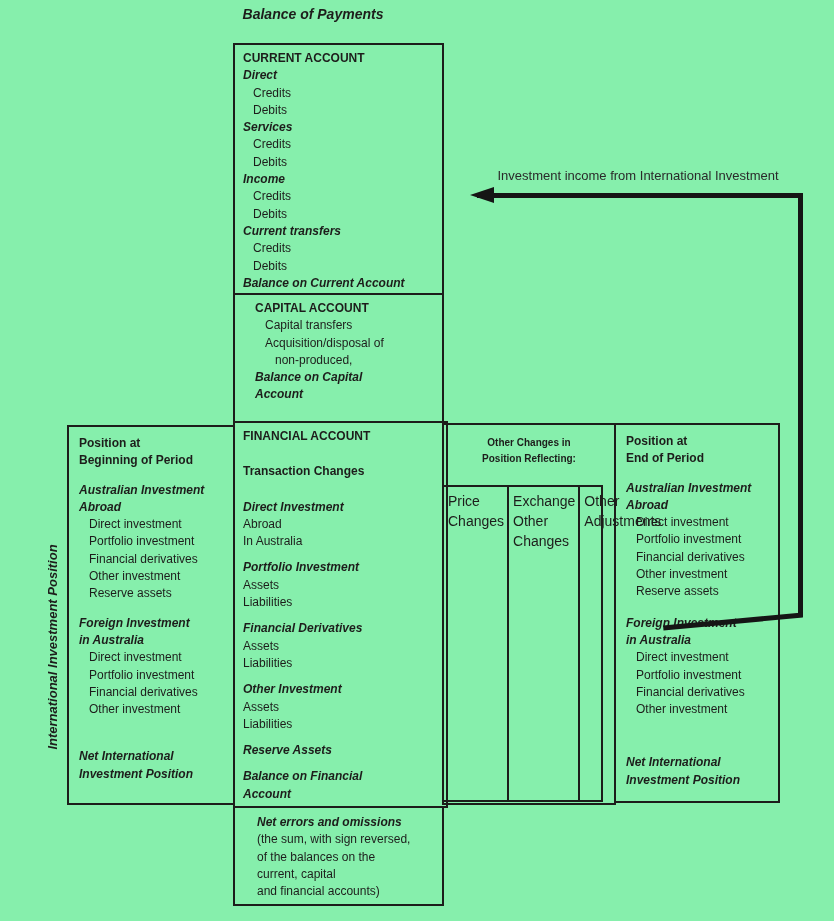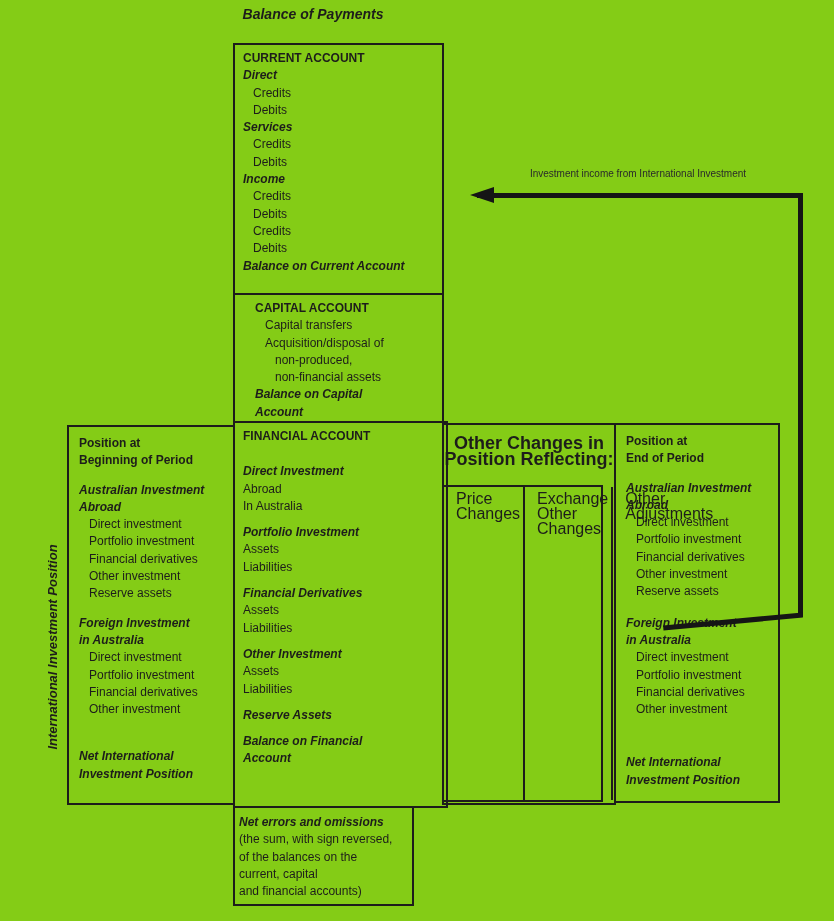--- a/index.html
+++ b/index.html
@@ -4,7 +4,7 @@
 <style>
   html,body{margin:0;padding:0;background:#ffffff;}
   .page{
-    position:relative;width:834px;height:921px;background:#84cc16;
+    position:relative;width:834px;height:921px;background:#86efac;
     font-family:"Liberation Sans",sans-serif;color:#1d1d1b;overflow:hidden;
   }
   .abs{position:absolute;box-sizing:border-box;}

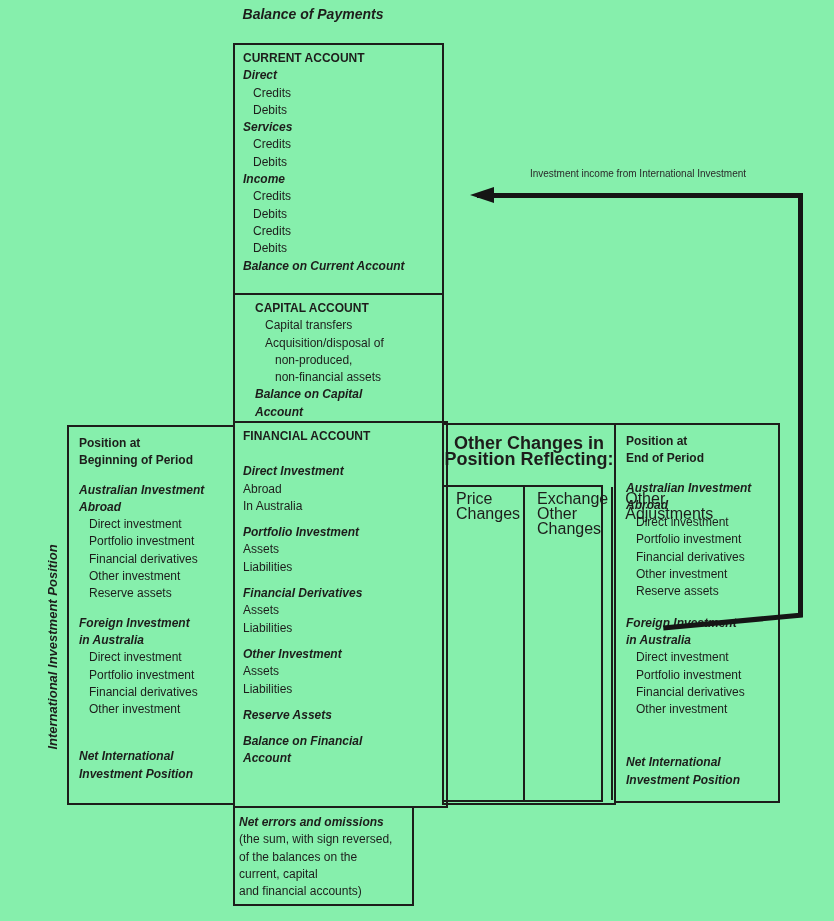--- a/index.html
+++ b/index.html
@@ -50,7 +50,7 @@
              white-space:nowrap;font-weight:bold;font-style:italic;font-size:13px;}
 
   .arrow-label{left:487px;top:168px;width:302px;text-align:center;
-               font-size:10px;color:#2a2a2a;}
+               font-size:13px;color:#2a2a2a;}
   .arrow-shaft{left:477px;top:193px;width:326px;height:5px;background:#151515;}
   .arrow-head{left:470px;top:187px;width:0;height:0;
               border-top:8px solid transparent;border-bottom:8px solid transparent;

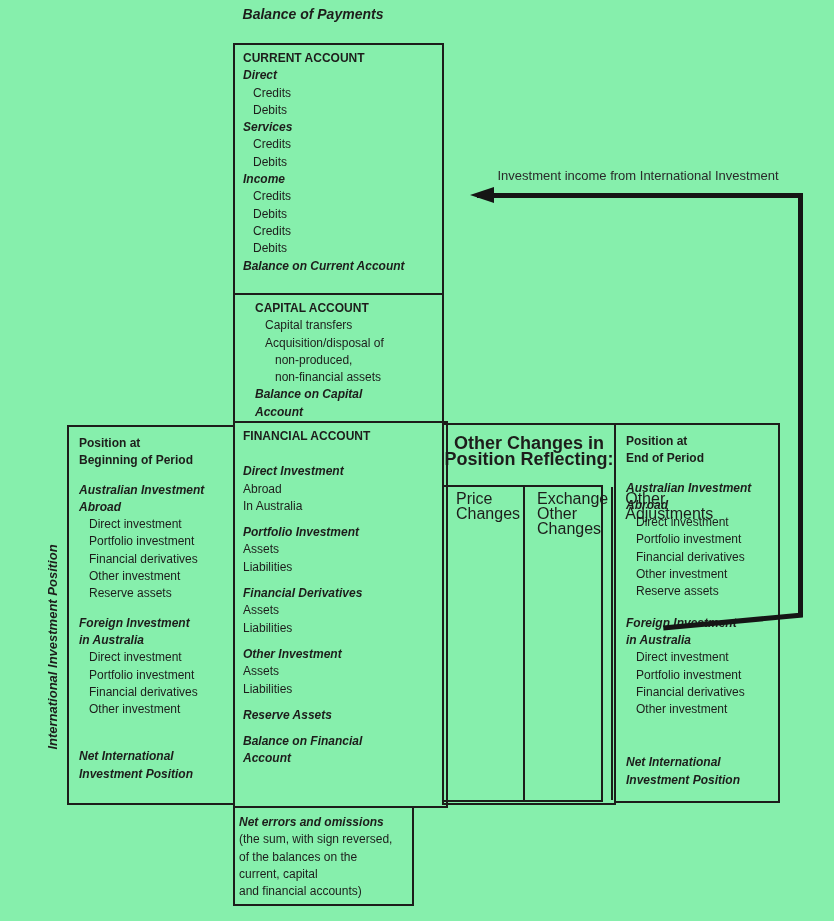--- a/index.html
+++ b/index.html
@@ -77,6 +77,7 @@
     <div class="bi">Income</div>
     <div class="it">Credits</div>
     <div class="it">Debits</div>
+    <div class="bi">Current transfers</div>
     <div class="it">Credits</div>
     <div class="it">Debits</div>
     <div class="bi">Balance on Current Account</div>

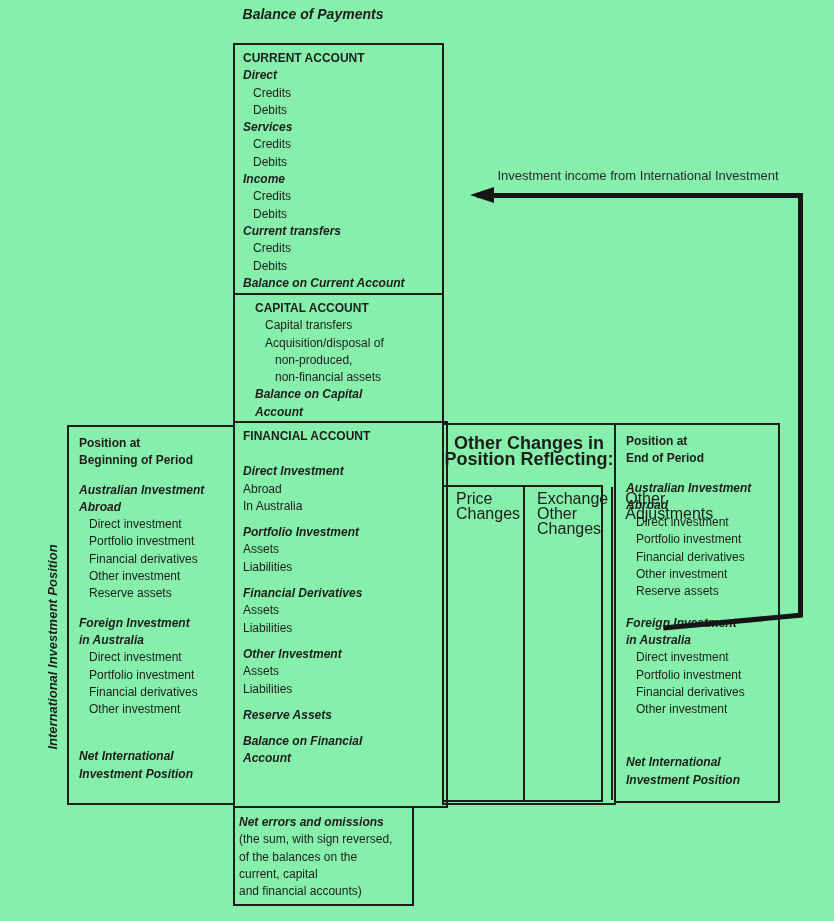--- a/index.html
+++ b/index.html
@@ -88,7 +88,6 @@
     <div class="it">Capital transfers</div>
     <div class="it">Acquisition/disposal of</div>
     <div class="it2">non-produced,</div>
-    <div class="it2">non-financial assets</div>
     <div class="bi ml">Balance on Capital
 Account</div>
   </div>

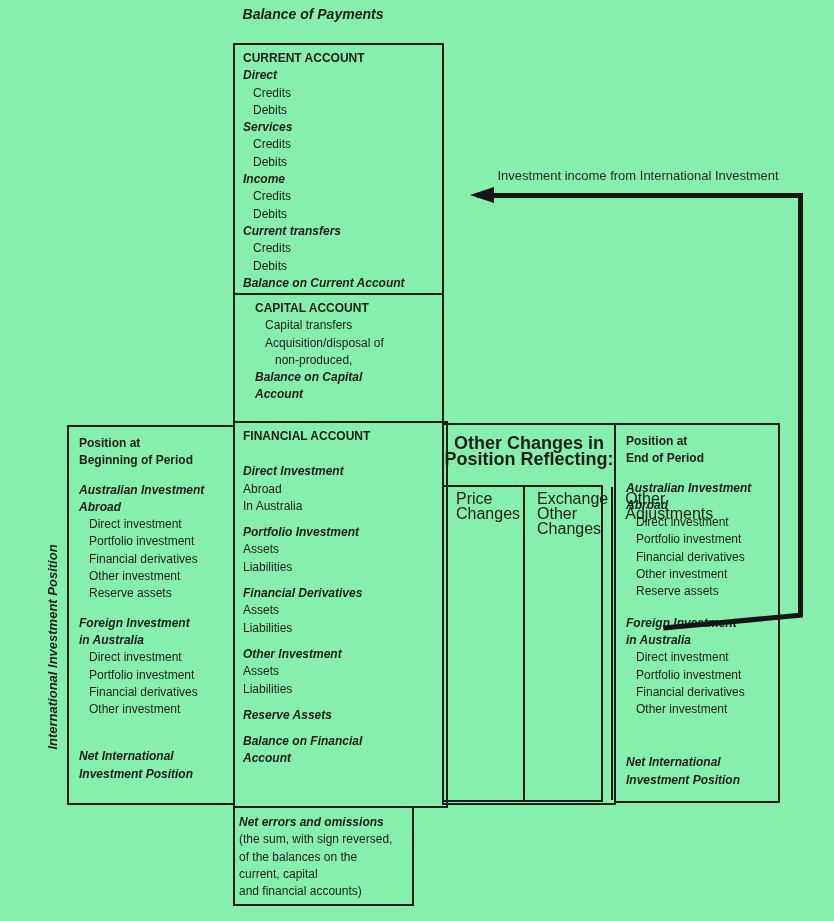--- a/index.html
+++ b/index.html
@@ -39,7 +39,7 @@
 
   .other-box{left:442px;top:423px;width:174px;height:382px;padding:0;}
   .oc-head{position:absolute;left:0;top:0;width:100%;padding-top:10px;
-           text-align:center;font-weight:bold;font-size:18px;line-height:16px;}
+           text-align:center;font-weight:bold;font-size:10px;line-height:16px;}
   .oc-cols{position:absolute;left:-2px;top:60px;width:161px;height:317px;
            border:2px solid #1d1d1b;display:flex;box-sizing:border-box;background:transparent;}
   .oc-col{flex:1;padding:4px 3px 0 12px;font-size:16px;line-height:15px;box-sizing:border-box;}

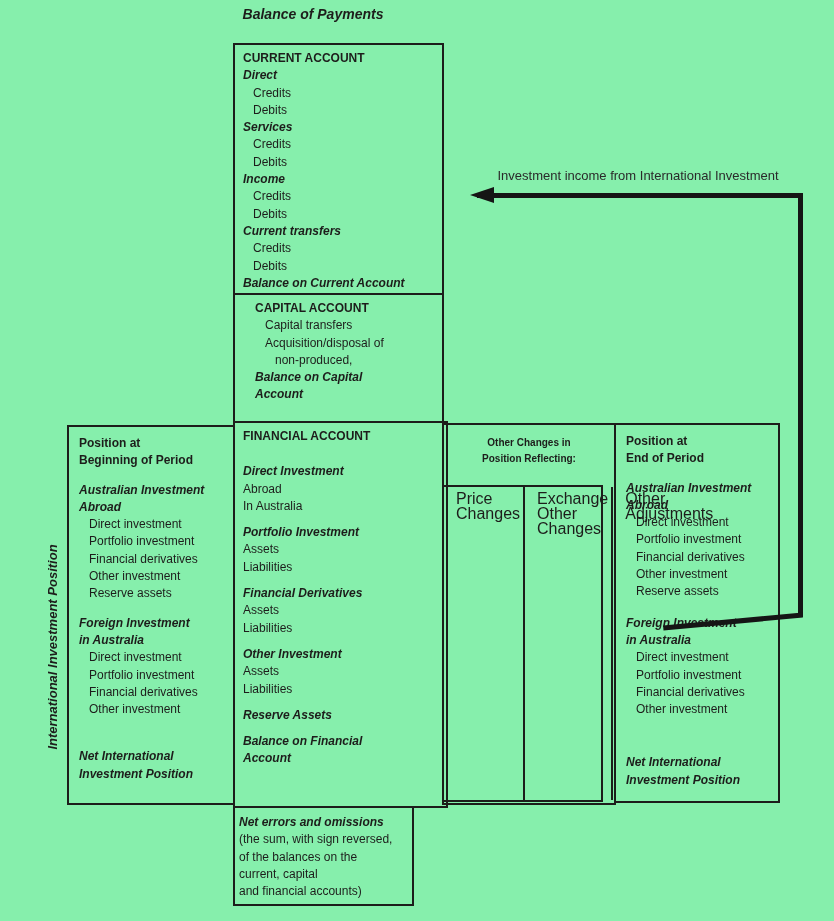--- a/index.html
+++ b/index.html
@@ -94,6 +94,7 @@
 
   <div class="box financial-box">
     <div class="b">FINANCIAL ACCOUNT</div>
+    <div class="b sub">Transaction Changes</div>
     <div class="bi gl gl-first">Direct Investment</div>
     <div>Abroad</div>
     <div>In Australia</div>

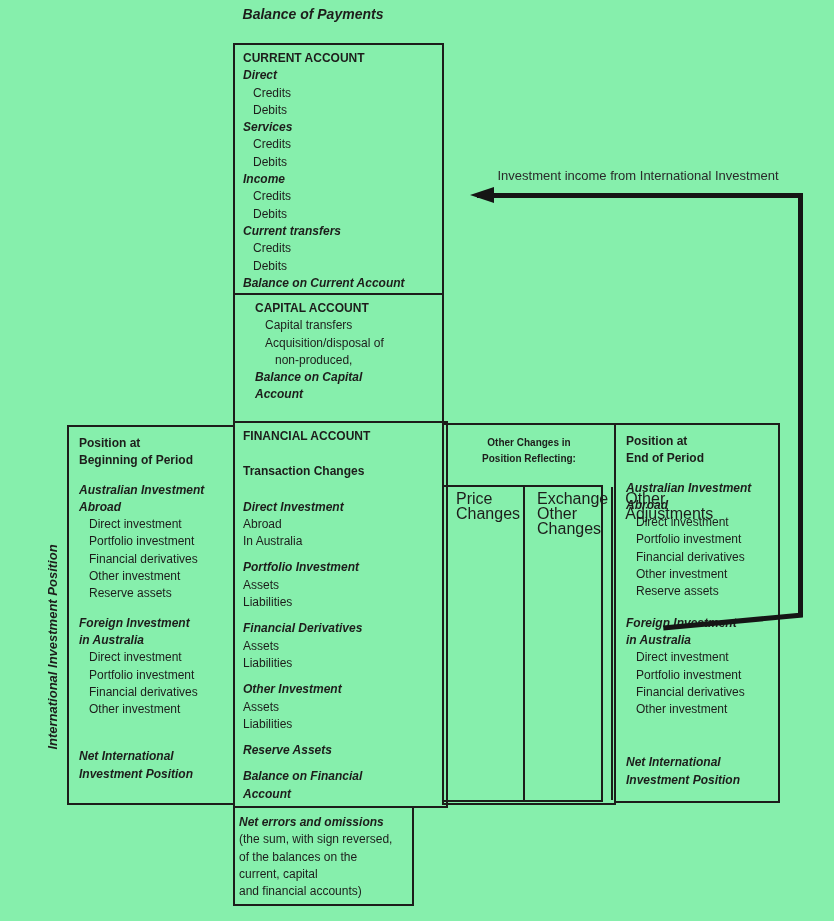--- a/index.html
+++ b/index.html
@@ -42,7 +42,7 @@
            text-align:center;font-weight:bold;font-size:10px;line-height:16px;}
   .oc-cols{position:absolute;left:-2px;top:60px;width:161px;height:317px;
            border:2px solid #1d1d1b;display:flex;box-sizing:border-box;background:transparent;}
-  .oc-col{flex:1;padding:4px 3px 0 12px;font-size:16px;line-height:15px;box-sizing:border-box;}
+  .oc-col{flex:1;padding:4px 3px 0 4px;font-size:14px;line-height:20px;box-sizing:border-box;}
   .oc-col + .oc-col{border-left:2px solid #1d1d1b;}
 
   .iip-label{position:absolute;left:52px;top:647px;

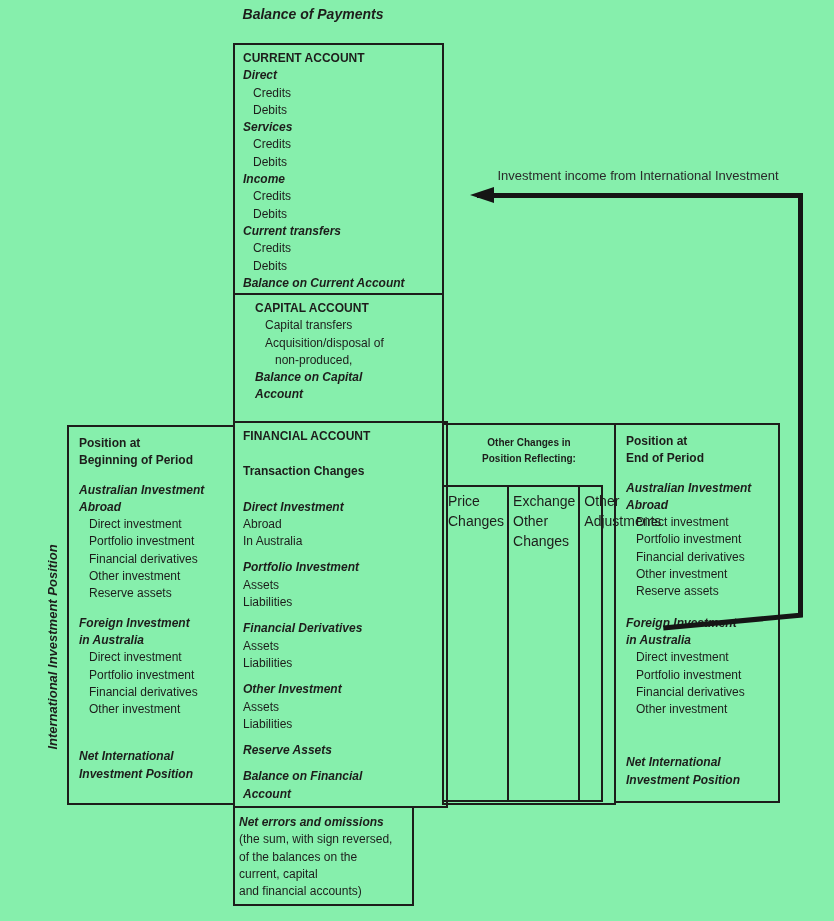--- a/index.html
+++ b/index.html
@@ -27,7 +27,7 @@
   .financial-box .sub{margin-top:18px;}
   .financial-box .gl{margin-top:9px;}
   .financial-box .gl-first{margin-top:18px;}
-  .neterrors-box{left:233px;top:806px;width:181px;height:100px;padding:6px 4px;}
+  .neterrors-box{left:233px;top:806px;width:211px;height:100px;padding:6px 22px;}
 
   .posleft-box{left:67px;top:425px;width:168px;height:380px;padding:8px 10px;}
   .posright-box{left:614px;top:423px;width:166px;height:380px;padding:8px 10px;}

